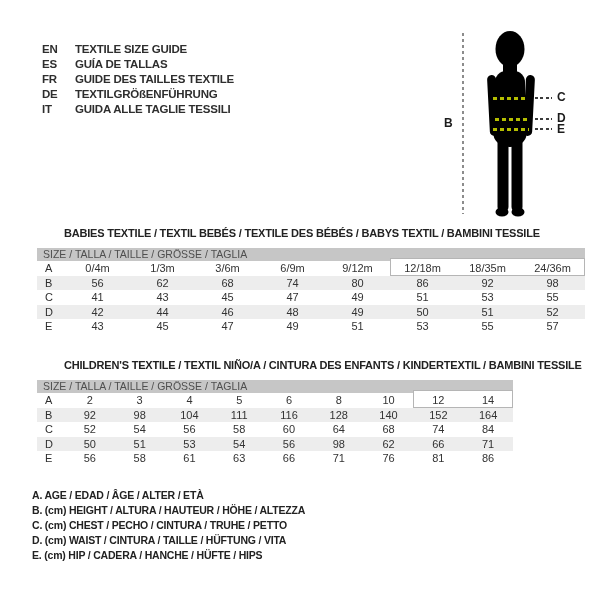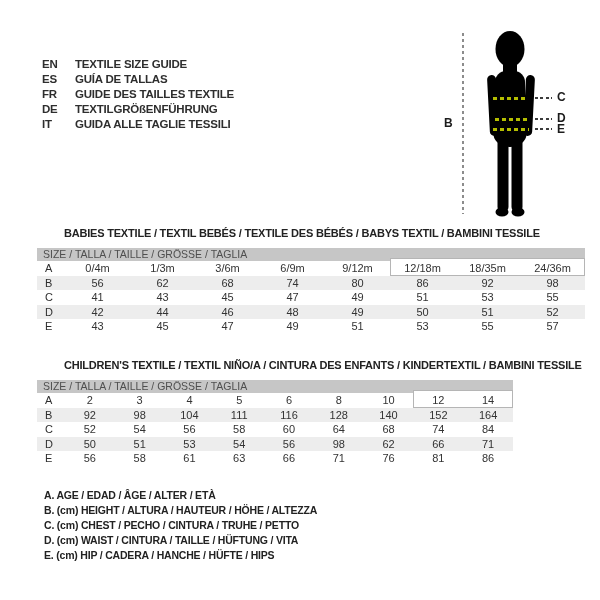--- a/index.html
+++ b/index.html
@@ -11,7 +11,7 @@
 
   
   .lang-row{position:absolute;left:42px;height:14px;line-height:14px;
-    font-size:11.5px;font-weight:700;letter-spacing:-0.2px;white-space:nowrap;margin-top:15px;}
+    font-size:11.5px;font-weight:700;letter-spacing:-0.2px;white-space:nowrap;}
   .lang-code{display:inline-block;width:33px;}
   .lang-title{display:inline-block;}
 

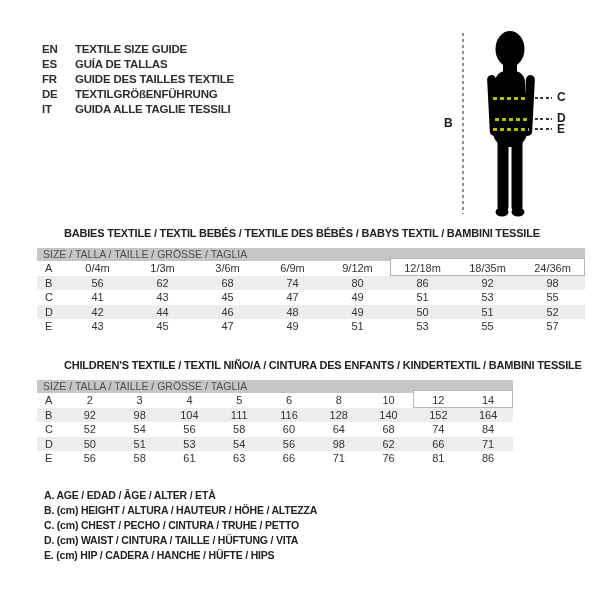--- a/index.html
+++ b/index.html
@@ -45,7 +45,7 @@
     pointer-events:none;box-sizing:border-box;}
 
   
-  .legend-line{position:absolute;left:44px;font-size:10.5px;font-weight:700;
+  .legend-line{position:absolute;left:32px;font-size:10.5px;font-weight:700;
     letter-spacing:-0.2px;white-space:nowrap;color:#222;height:13px;line-height:13px;}
 </style>
 </head>

